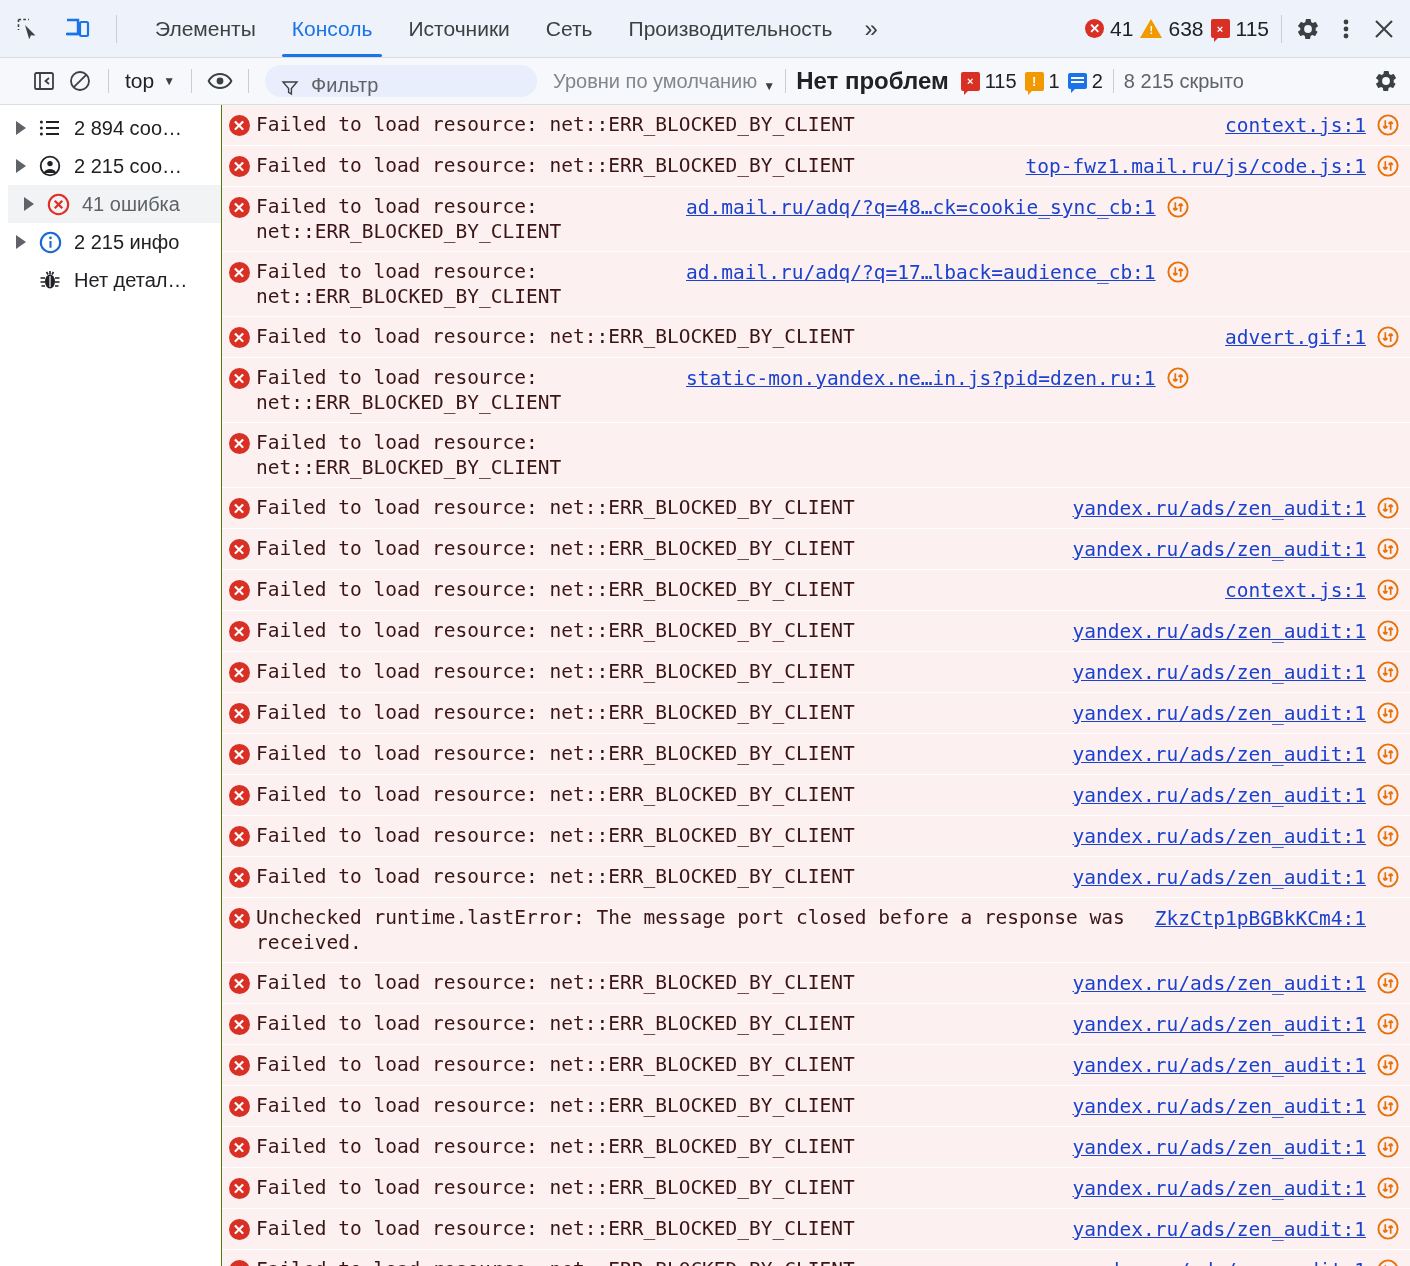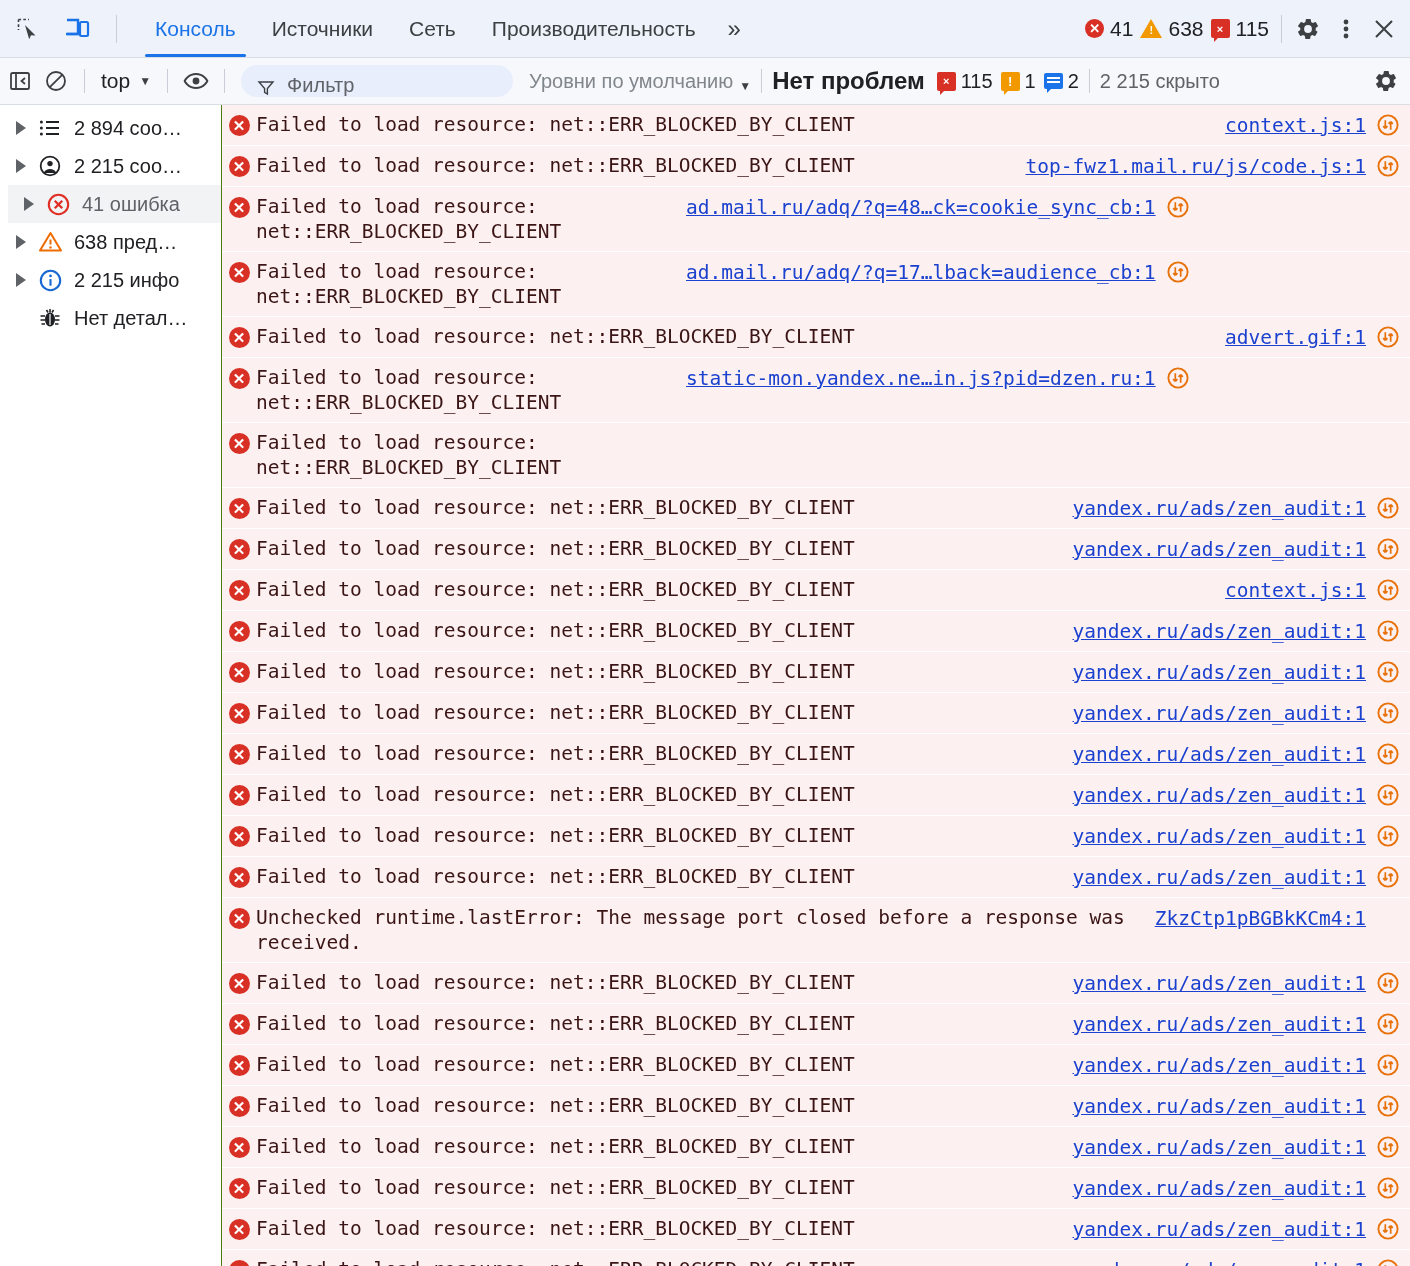--- a/index.html
+++ b/index.html
@@ -269,6 +269,9 @@
   </div>
 
   <div class="tabs">
+    <div class="tab">
+        <span>Элементы</span>
+      </div>
     <div class="tab active">
         <span>Консоль</span>
       </div>

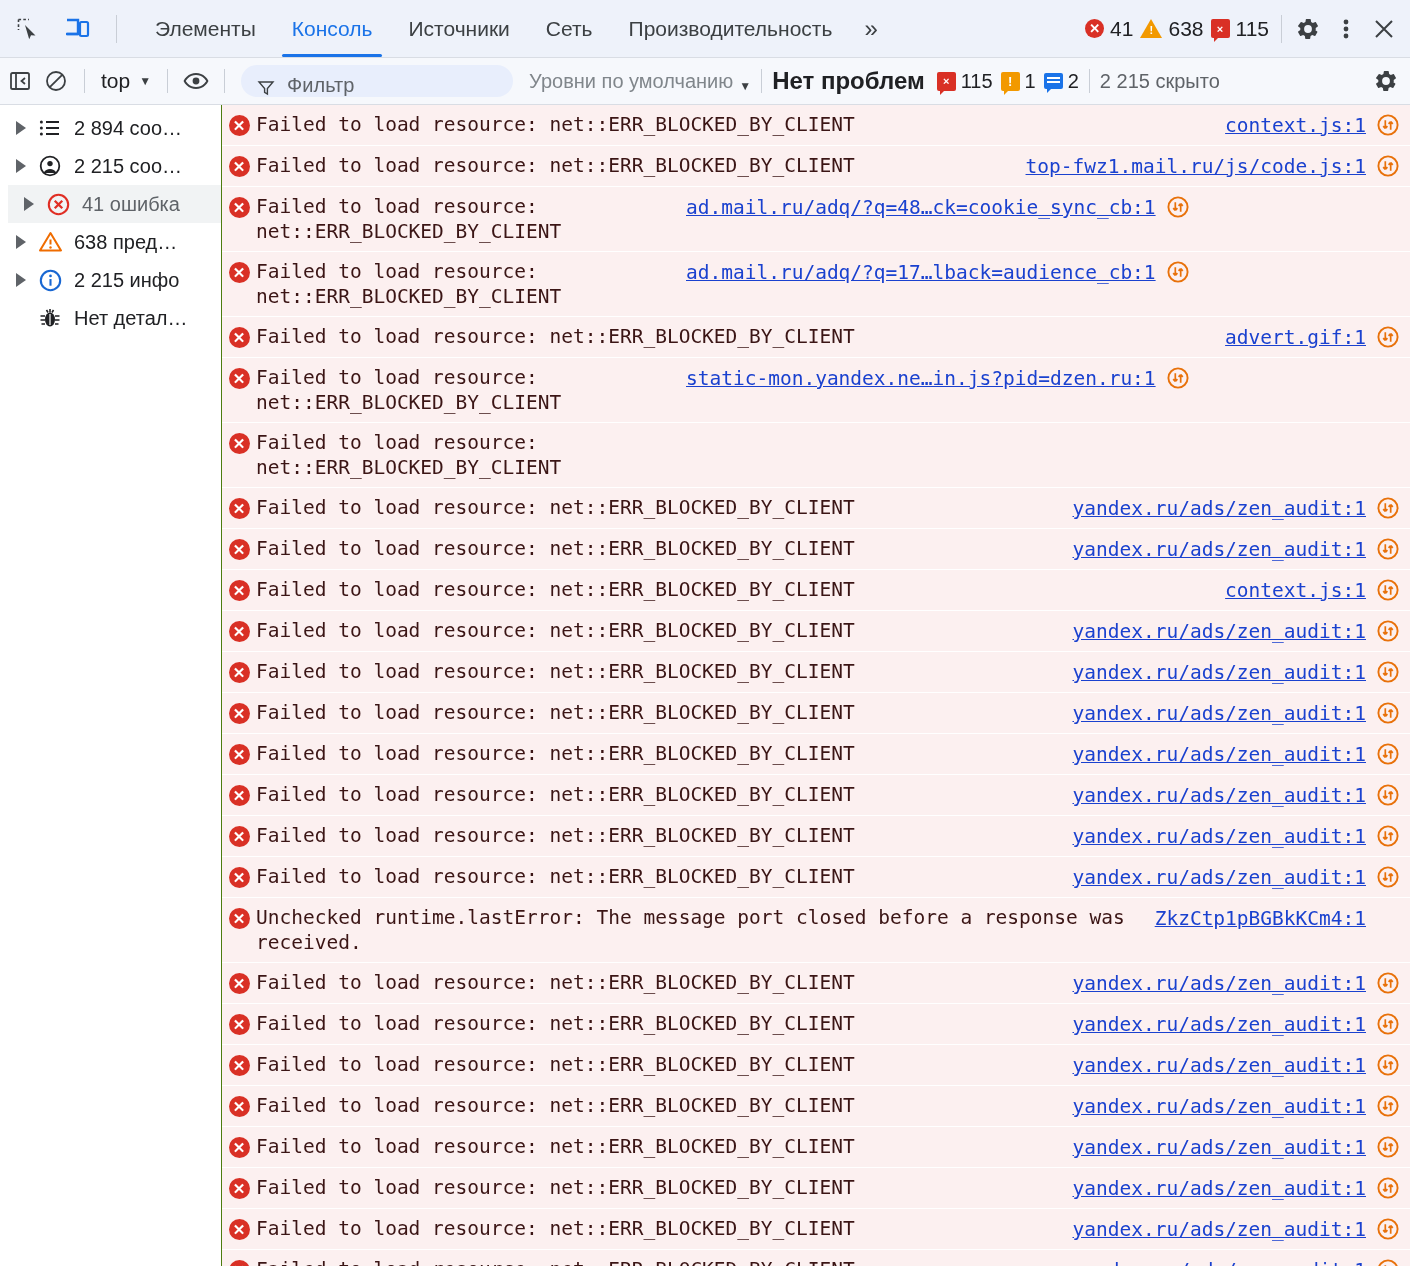--- a/index.html
+++ b/index.html
@@ -125,7 +125,7 @@
     background: #f6f8fc;
     display: flex; align-items: center;
     border-bottom: 1px solid #d9dde4;
-    padding-left: 2px;
+    padding-left: 26px;
     gap: 0;
   }
   .fb-sep { width: 1px; height: 24px; background: #c9ced6; margin: 0 10px; }

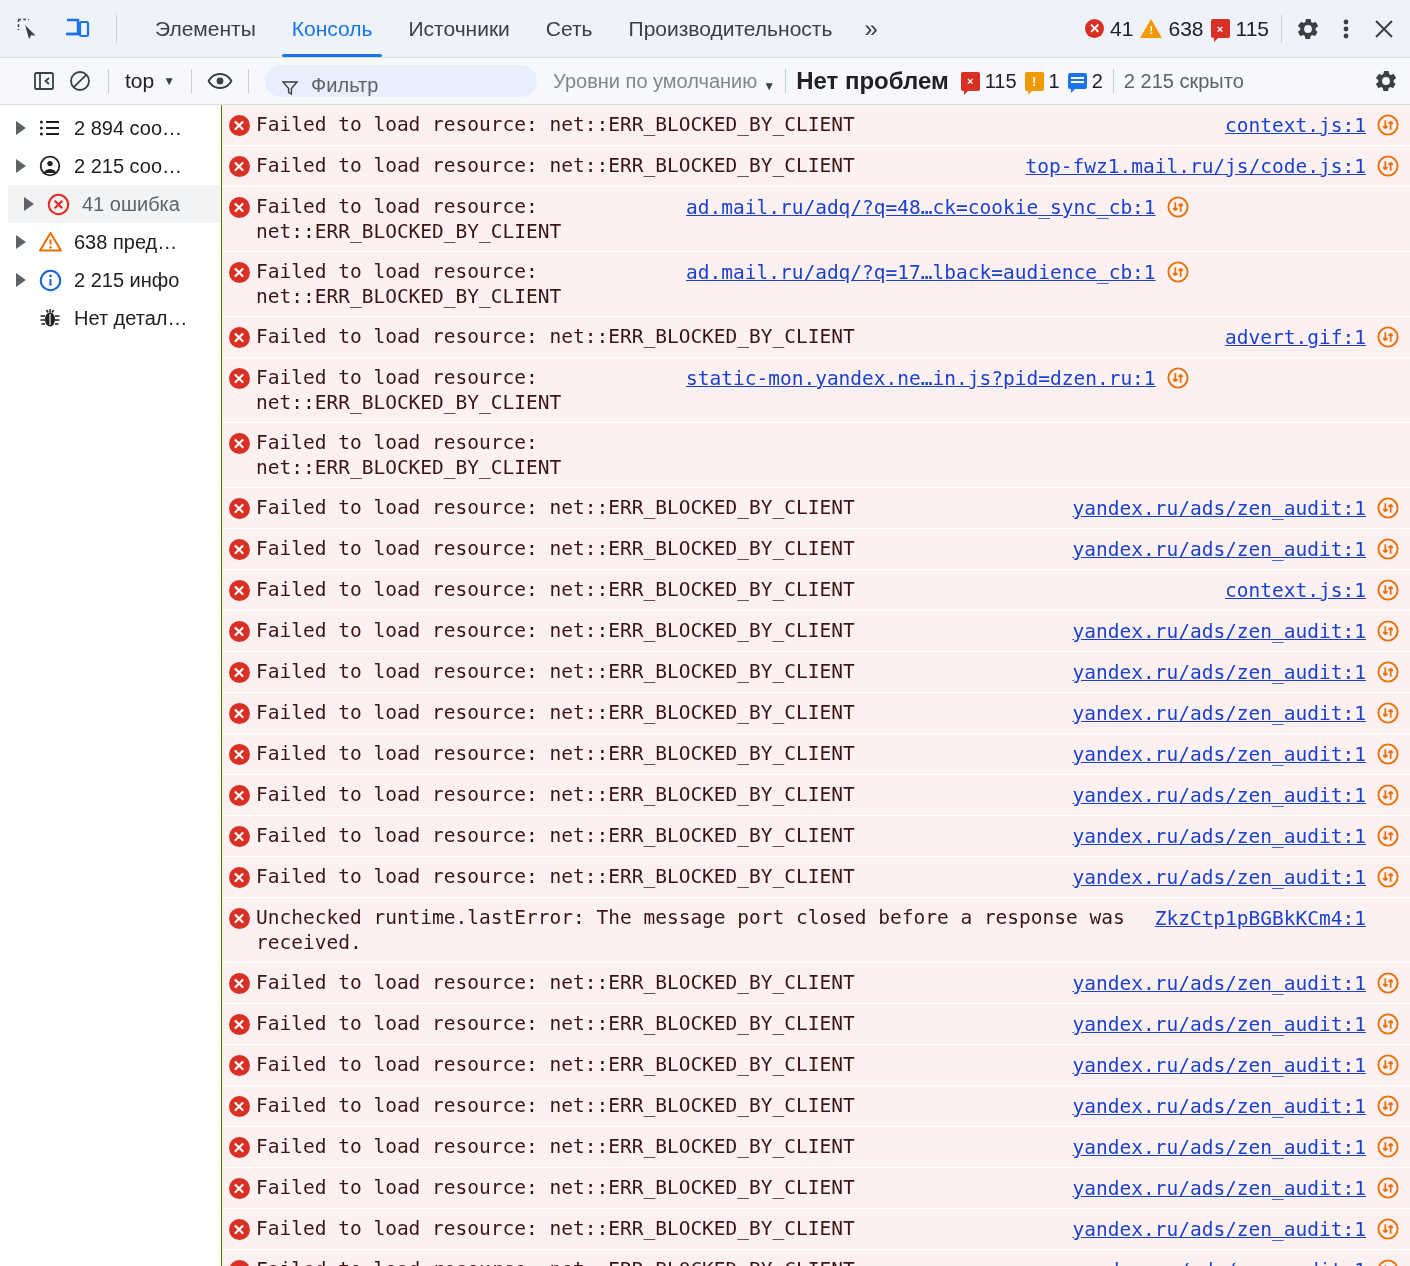--- a/index.html
+++ b/index.html
@@ -379,7 +379,7 @@
     </span>
   </div>
   <div class="fb-sep"></div>
-  <span class="hidden-count">2 215 скрыто</span>
+  <span class="hidden-count">8 215 скрыто</span>
   <div class="fb-right">
     <div class="icon-btn">
       <svg width="26" height="26" viewBox="0 0 24 24" aria-hidden="true">

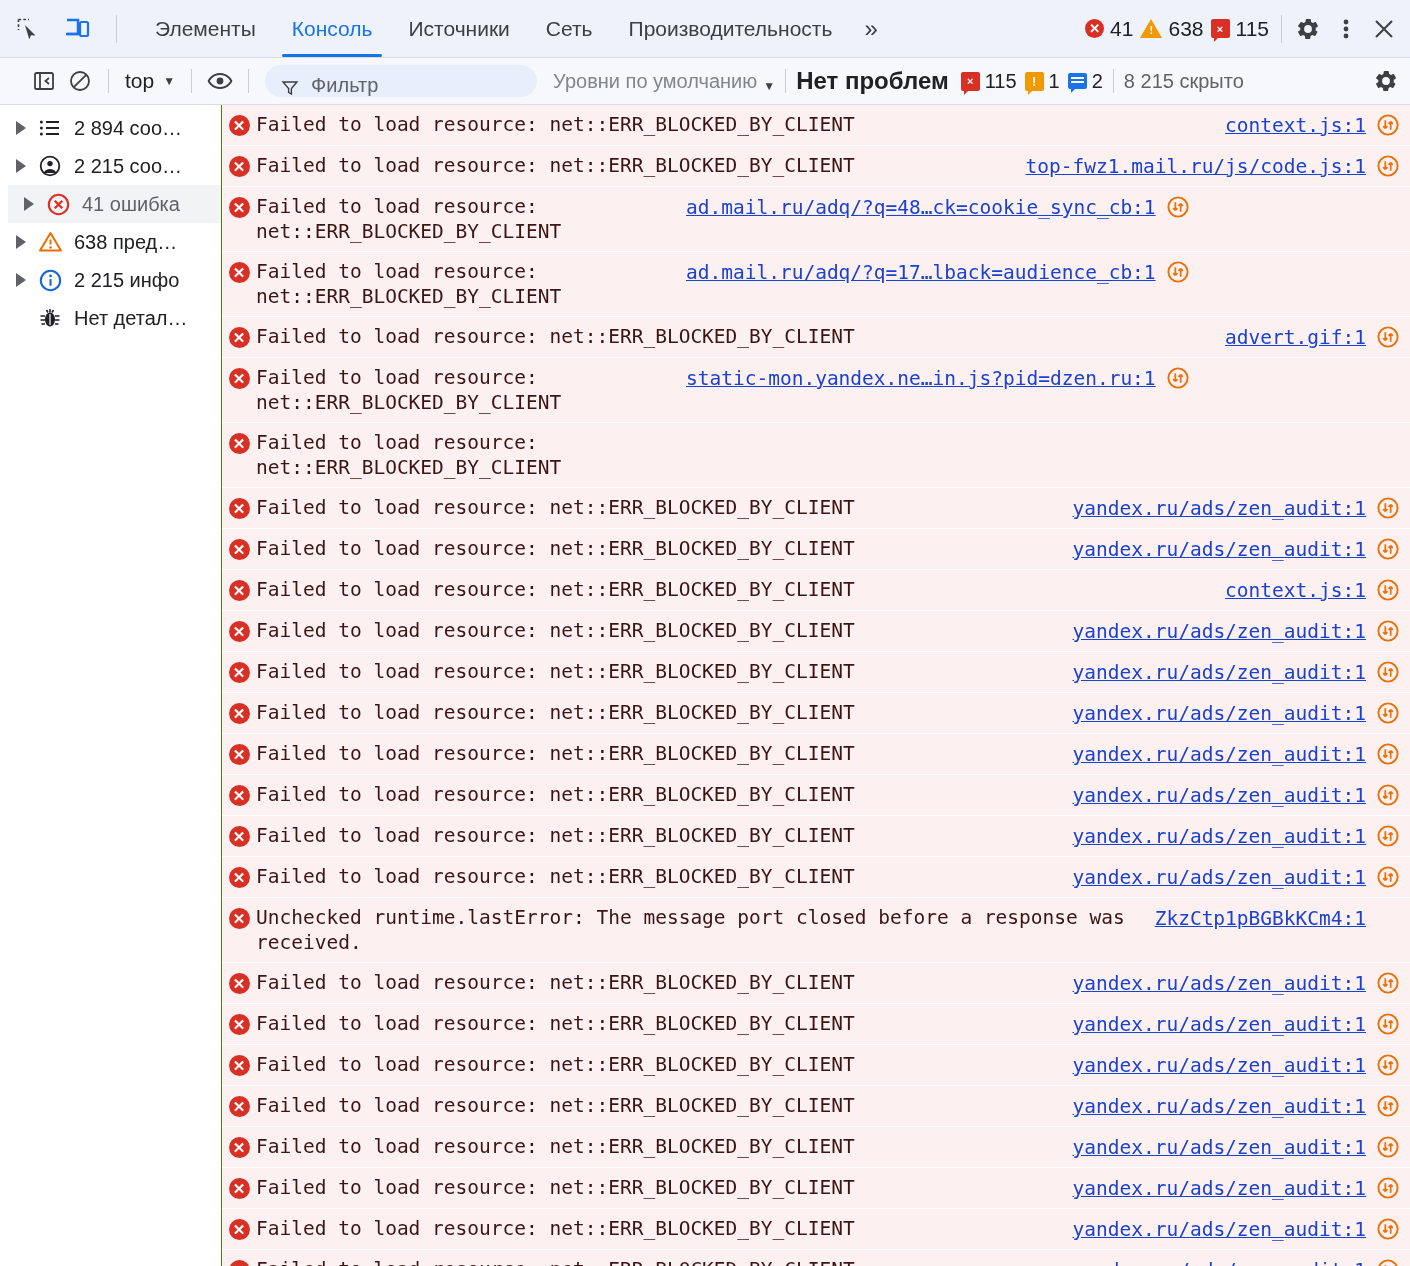--- a/index.html
+++ b/index.html
@@ -429,17 +429,6 @@
       <span>41 ошибка</span>
     </div>
 
-    <div class="side-item">
-      <span class="tri"></span>
-      <span class="side-icon">
-        <svg width="25" height="24" viewBox="0 0 25 24" aria-hidden="true">
-          <path d="M12.5 3 L23 20.5 H2 Z" stroke="#ef6c00" stroke-width="2" fill="none" stroke-linejoin="round"></path>
-          <path d="M12.5 9.5 V14.5" stroke="#ef6c00" stroke-width="2"></path>
-          <circle cx="12.5" cy="17.5" r="1.2" fill="#ef6c00"></circle>
-        </svg>
-      </span>
-      <span>638 пред…</span>
-    </div>
 
     <div class="side-item">
       <span class="tri"></span>

